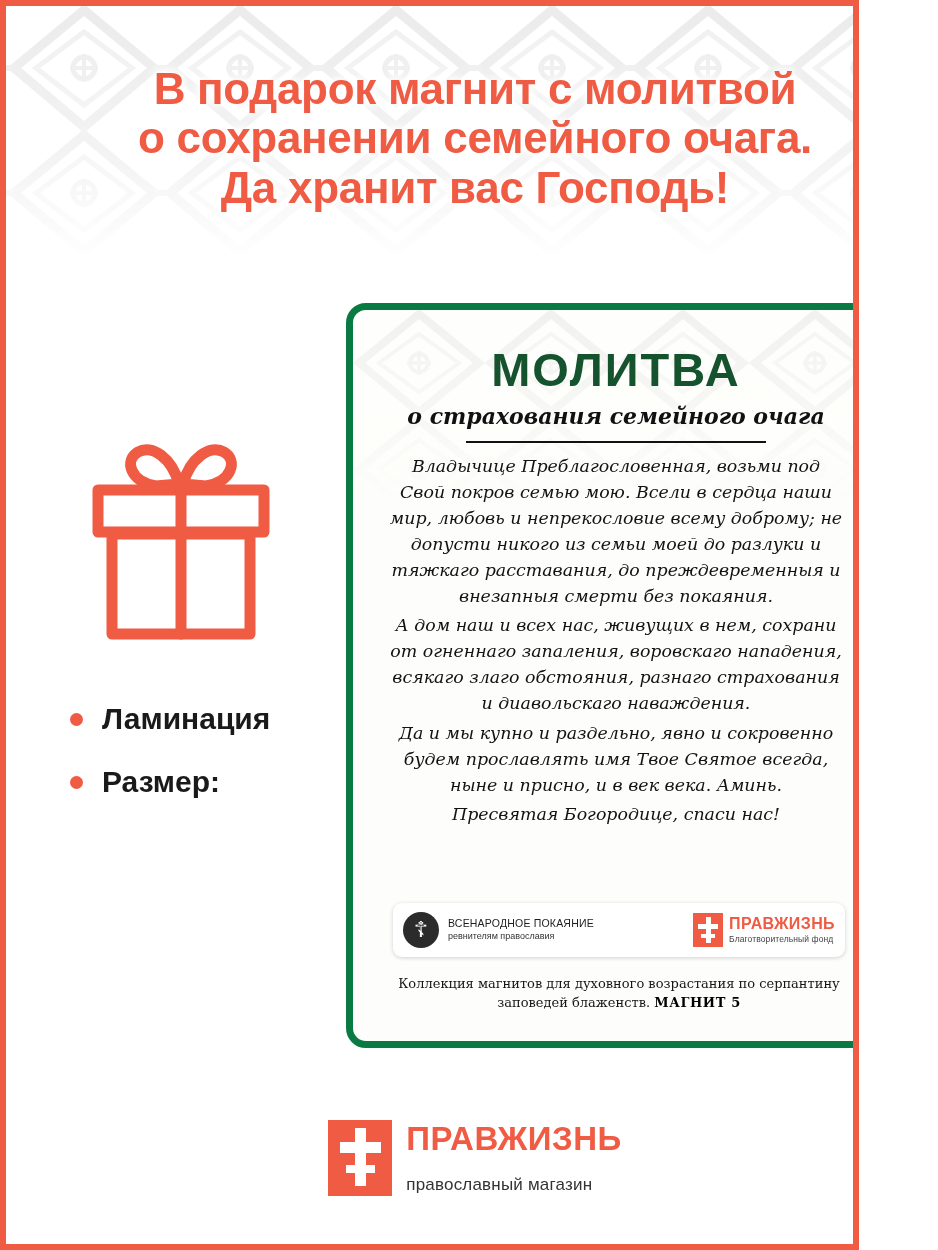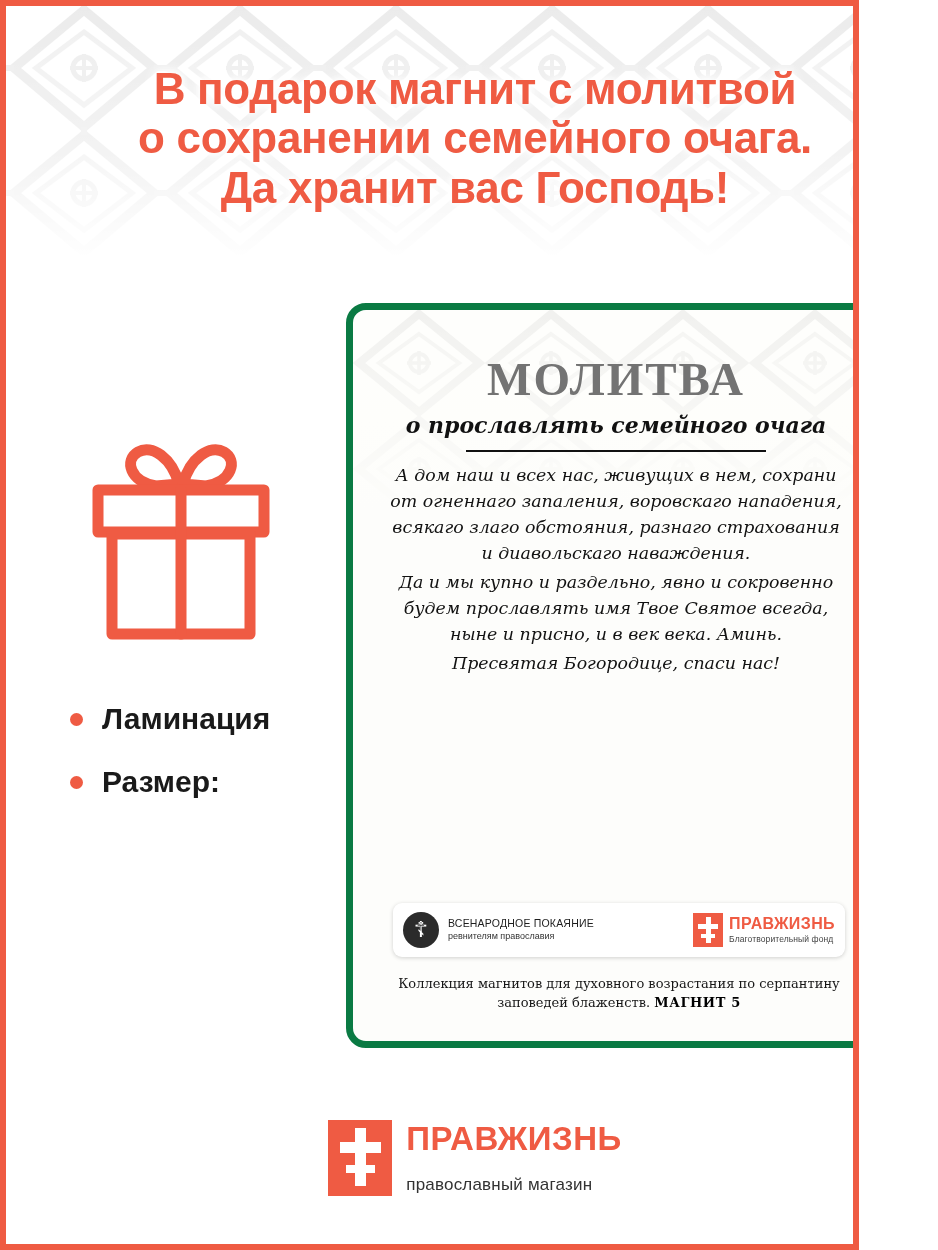--- a/index.html
+++ b/index.html
@@ -121,12 +121,12 @@
   .card-title {
     position: relative;
     text-align: center;
-    font-family: Liberation Serif, serif;
+    font-family: Liberation Sans, sans-serif;
     font-size: 47px;
     font-weight: bold;
     letter-spacing: 2px;
-    color: #737373;
-    margin-top: 26px;
+    color: #14532d;
+    margin-top: 16px;
   }
   .card-subtitle {
     position: relative;

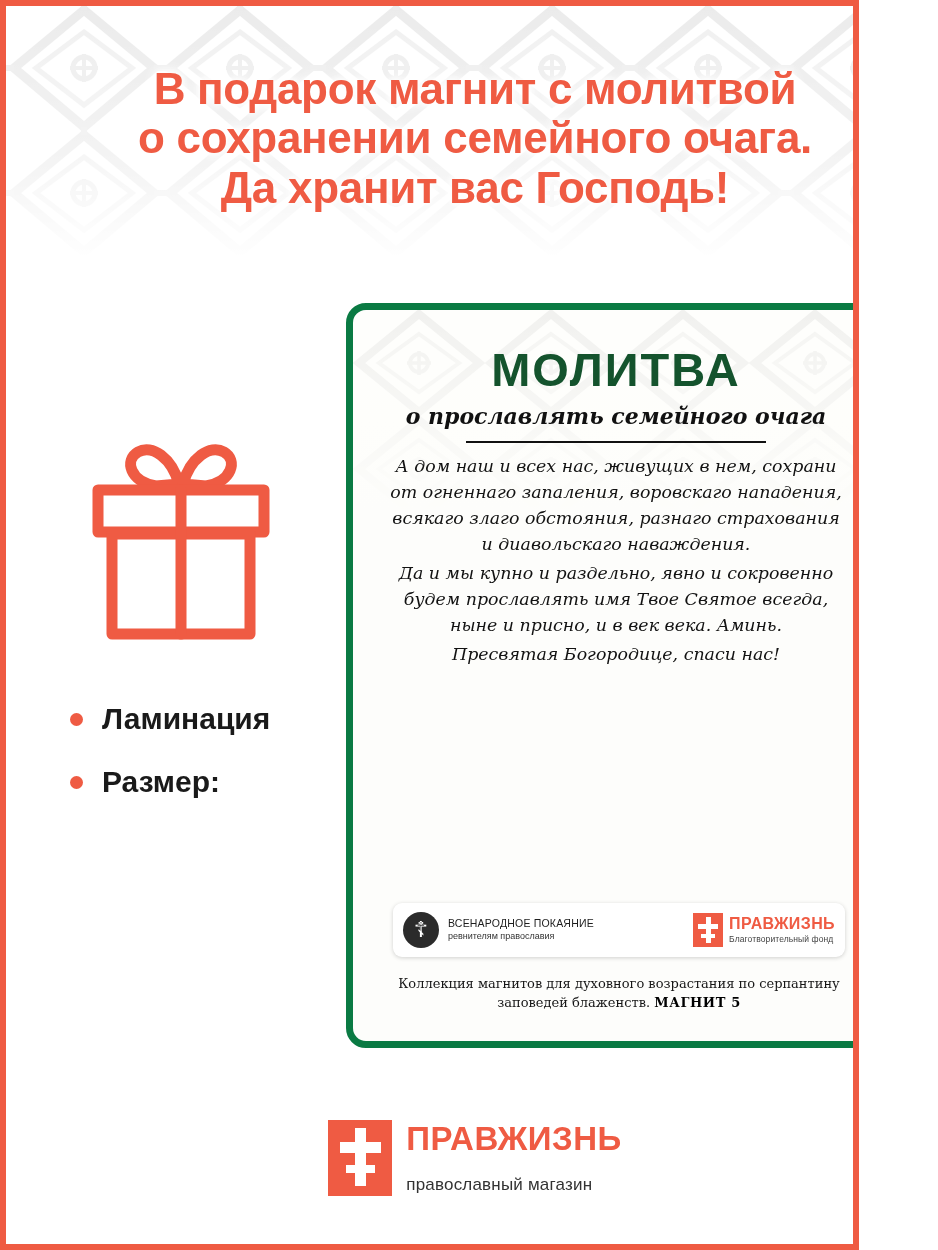--- a/index.html
+++ b/index.html
@@ -368,7 +368,7 @@
       </div>
 
       <div class="card-title">МОЛИТВА</div>
-      <div class="card-subtitle">о прославлять семейного очага</div>
+      <div class="card-subtitle">о страхования семейного очага</div>
       <div class="title-rule"></div>
 
       <div class="prayer">

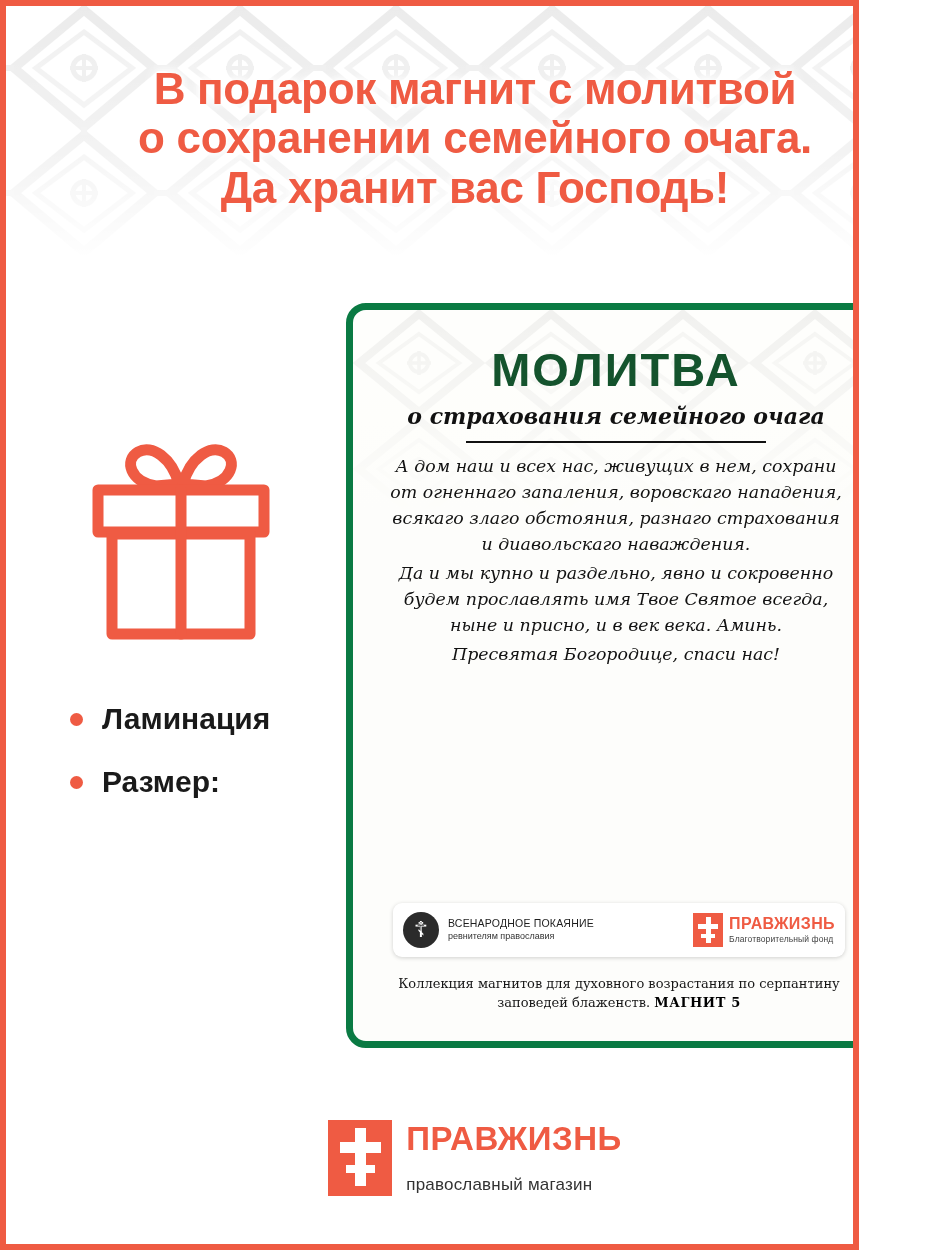--- a/index.html
+++ b/index.html
@@ -372,6 +372,7 @@
       <div class="title-rule"></div>
 
       <div class="prayer">
+        <p>Владычице Преблагословенная, возьми под Свой покров семью мою. Всели в сердца наши мир, любовь и непрекословие всему доброму; не допусти никого из семьи моей до разлуки и тяжкаго расставания, до преждевременныя и внезапныя смерти без покаяния.</p>
         <p>А дом наш и всех нас, живущих в нем, сохрани от огненнаго запаления, воровскаго нападения, всякаго злаго обстояния, разнаго страхования и диавольскаго наваждения.</p>
         <p>Да и мы купно и раздельно, явно и сокровенно будем прославлять имя Твое Святое всегда, ныне и присно, и в век века. Аминь.</p>
         <p>Пресвятая Богородице, спаси нас!</p>

